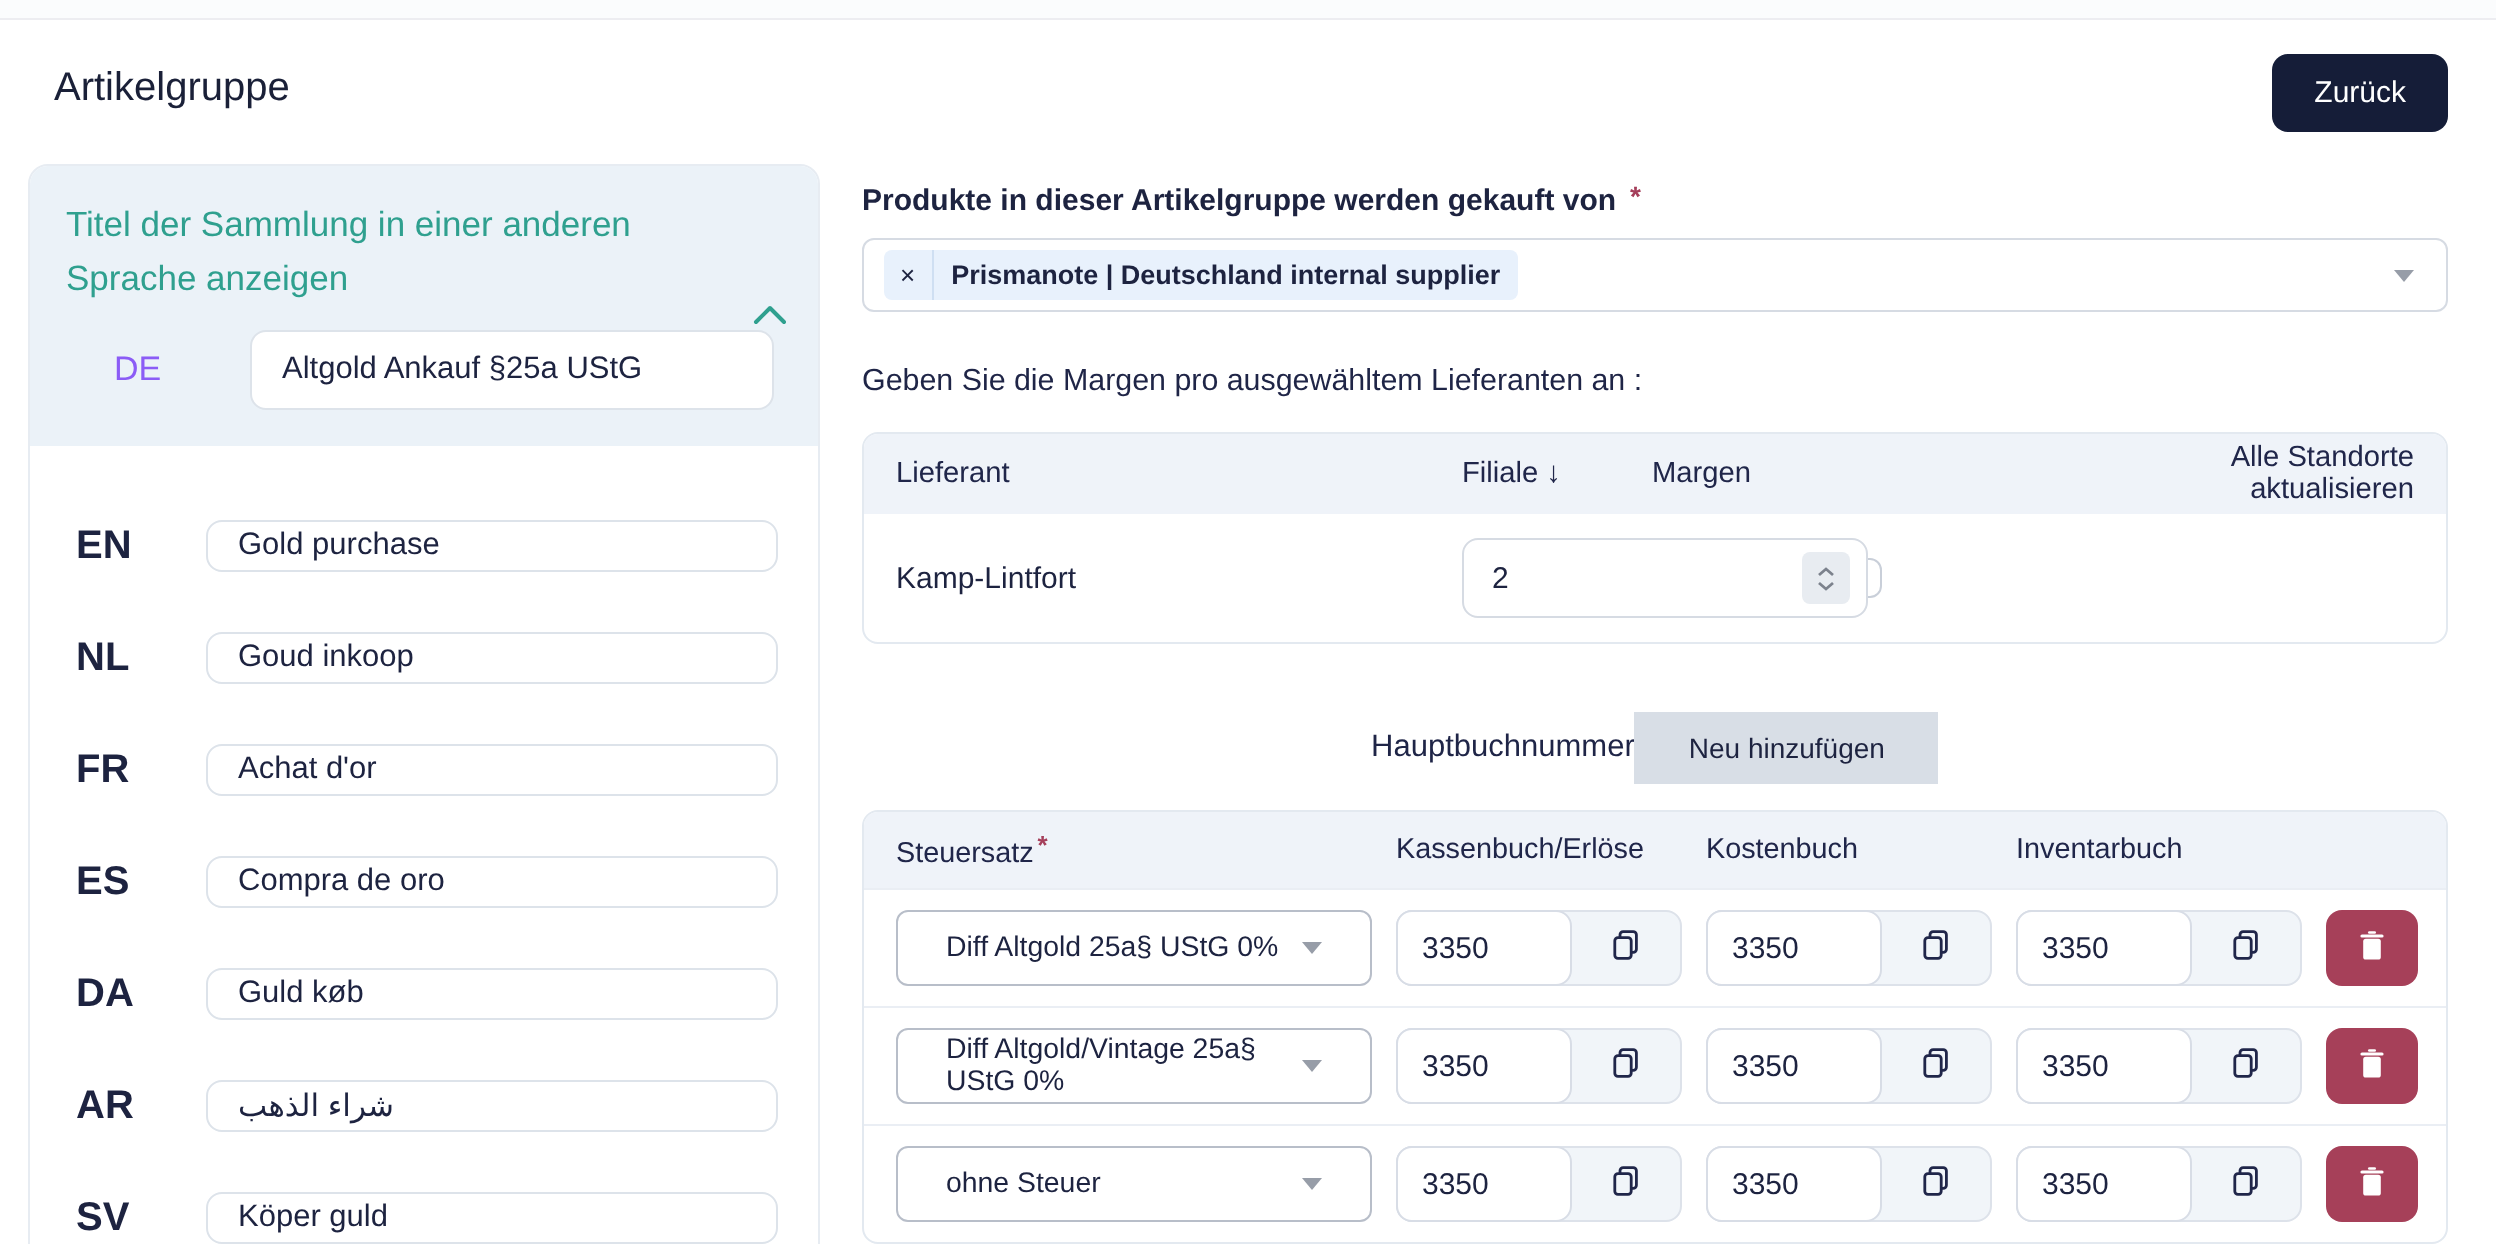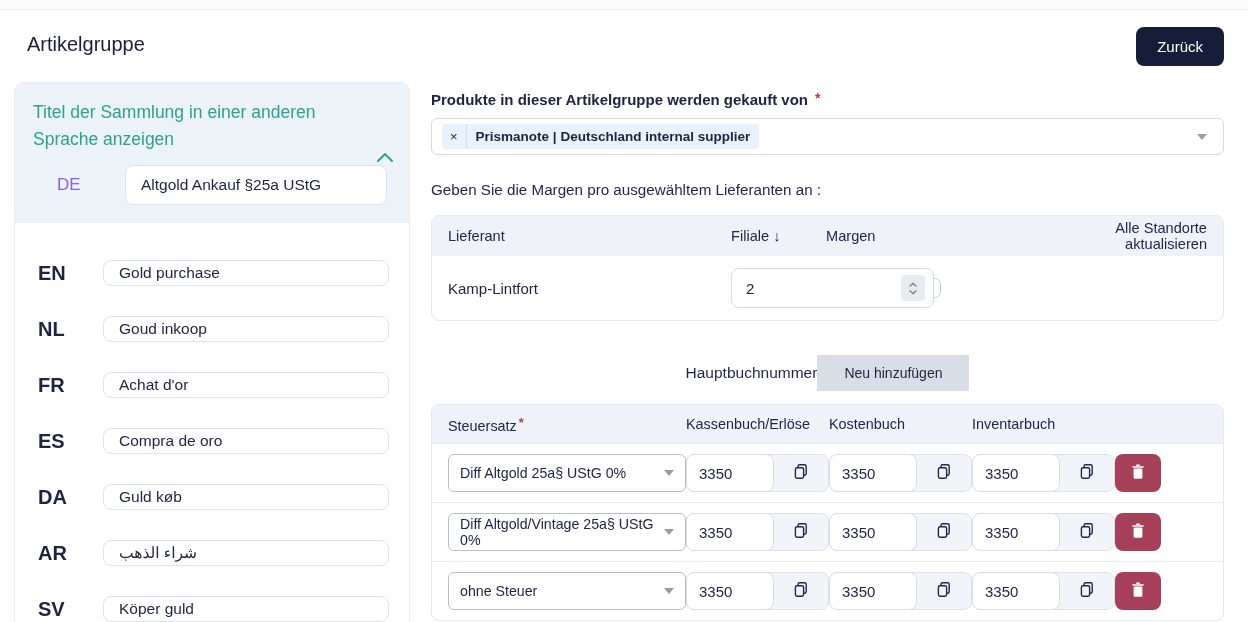--- a/index.html
+++ b/index.html
@@ -68,7 +68,7 @@
   .add-btn { background:#d8dee6; color:#1d2340; border:none; border-radius:0; padding:10px 27px;
     font-size:14px; font-family:inherit; cursor:pointer; }
 
-  .t-grid { display:grid; grid-template-columns:238px 143px 143px 143px 46px; column-gap:0;
+  .t-grid { display:grid; grid-template-columns:238px 143px 143px 143px 46px; column-gap:12px;
     align-items:center; padding:0 16px; }
   .t-head { background:#eff3f9; height:38px; font-size:14.4px; color:#20264a; }
   .t-row { height:59px; border-top:1px solid #eaeef4; }

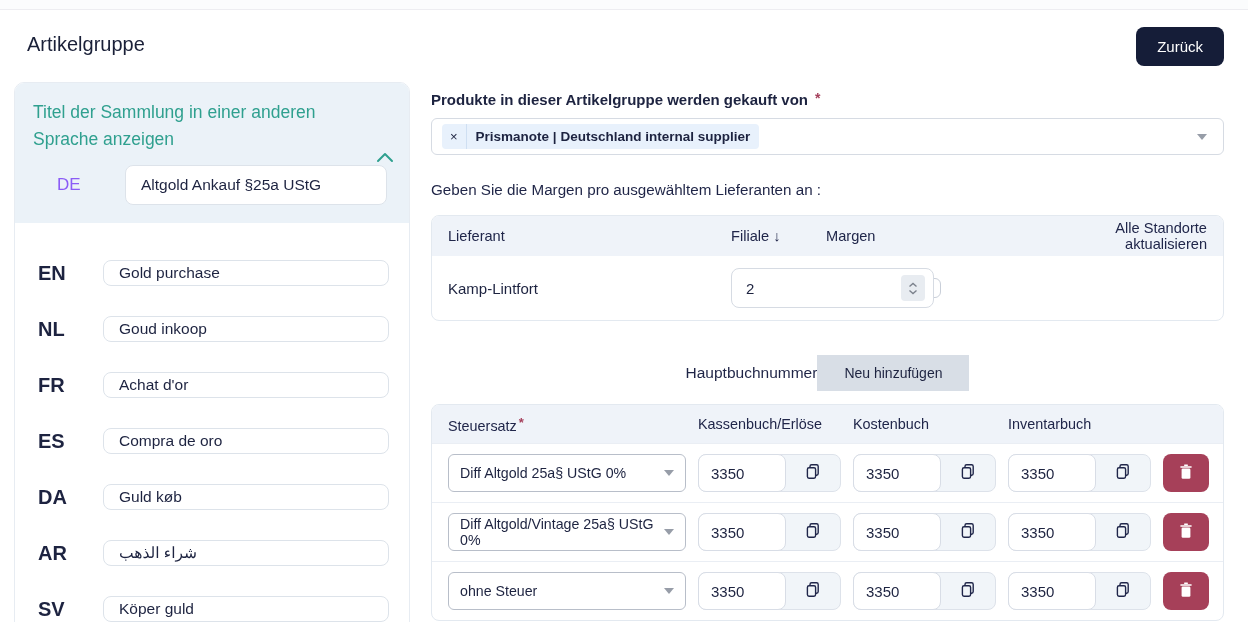--- a/index.html
+++ b/index.html
@@ -74,7 +74,7 @@
   .t-row { height:59px; border-top:1px solid #eaeef4; }
   .t-row:first-child { border-top:none; }
   .tax-select { height:38px; border:1px solid #b8bec9; border-radius:6px; display:flex;
-    align-items:center; justify-content:space-between; padding:0 11px; font-size:14.2px;
+    align-items:center; justify-content:space-between; padding:0 24px; font-size:14.2px;
     color:#1d2340; background:#fff; cursor:pointer; }
   .num-group { display:flex; height:38px; background:#f1f5f9; border:1px solid #dde2ea;
     border-radius:8px; }

